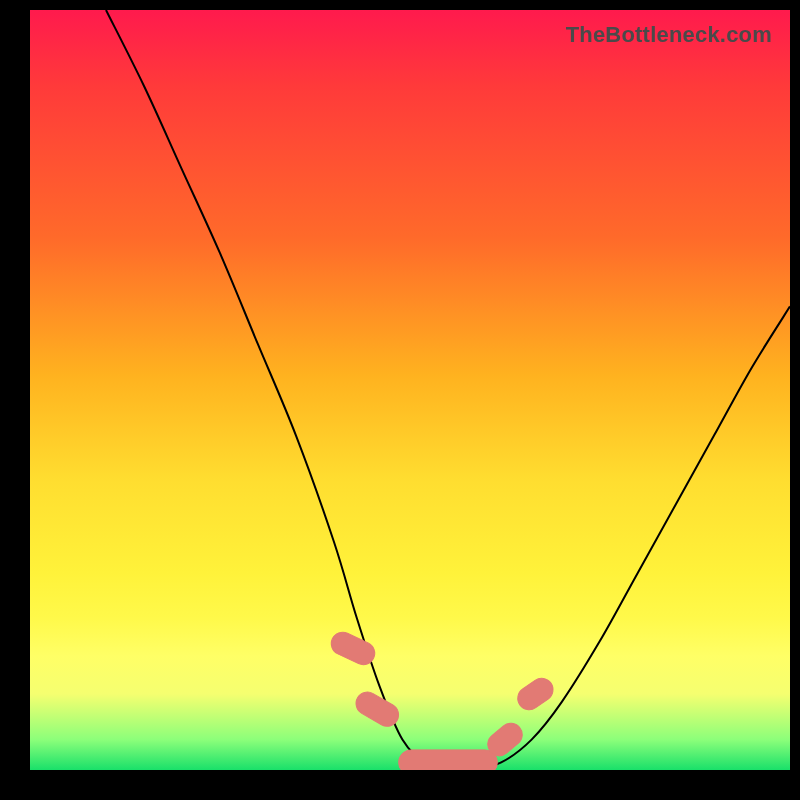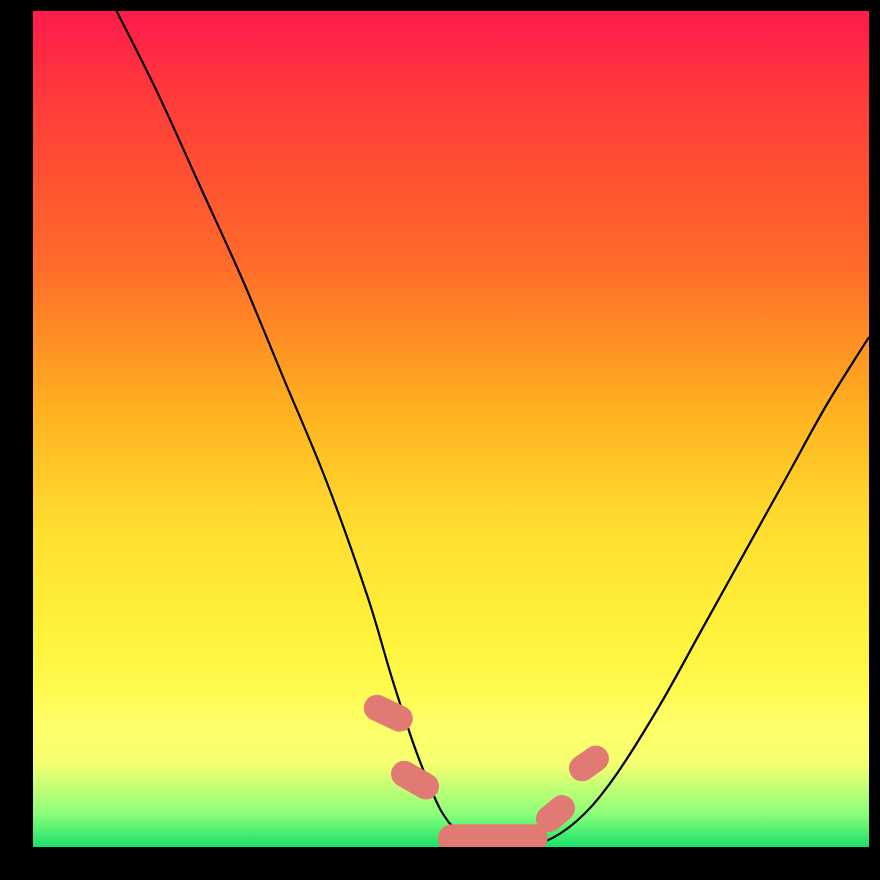--- a/index.html
+++ b/index.html
@@ -71,6 +71,7 @@
 
 <div class="frame">
   <div class="plot-area">
+    <span class="watermark">TheBottleneck.com</span>
     <svg class="curve-layer" viewBox="0 0 760 760" preserveAspectRatio="none">
       <path class="curve" d="M 76.0 0.0 C 82.3 12.7, 101.3 49.4, 114.0 76.0 C 126.7 102.6, 139.3 131.7, 152.0 159.6 C 164.7 187.5, 177.3 214.1, 190.0 243.2 C 202.7 272.3, 215.3 304.0, 228.0 334.4 C 240.7 364.8, 253.3 392.7, 266.0 425.6 C 278.7 458.5, 293.9 501.6, 304.0 532.0 C 314.1 562.4, 319.2 583.9, 326.8 608.0 C 334.4 632.1, 342.0 656.1, 349.6 676.4 C 357.2 696.7, 364.8 716.9, 372.4 729.6 C 380.0 742.3, 387.6 747.3, 395.2 752.4 C 402.8 757.5, 410.4 758.7, 418.0 760.0 C 425.6 761.3, 431.9 761.3, 440.8 760.0 C 449.7 758.7, 461.1 757.5, 471.2 752.4 C 481.3 747.3, 491.5 739.7, 501.6 729.6 C 511.7 719.5, 520.6 708.1, 532.0 691.6 C 543.4 675.1, 557.3 652.3, 570.0 630.8 C 582.7 609.3, 595.3 585.2, 608.0 562.4 C 620.7 539.6, 633.3 516.8, 646.0 494.0 C 658.7 471.2, 671.3 448.4, 684.0 425.6 C 696.7 402.8, 709.3 378.7, 722.0 357.2 C 734.7 335.7, 753.7 306.5, 760.0 296.4"></path>
       <g>

